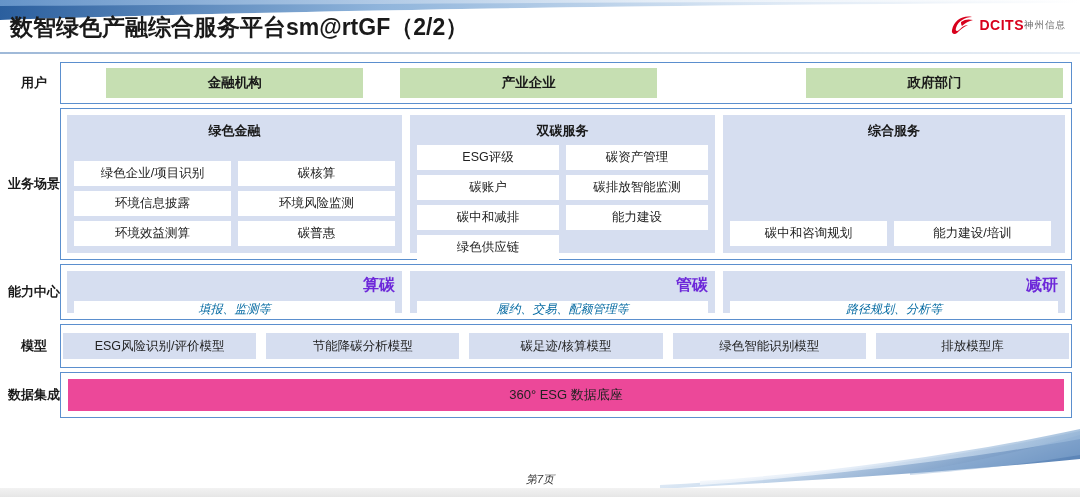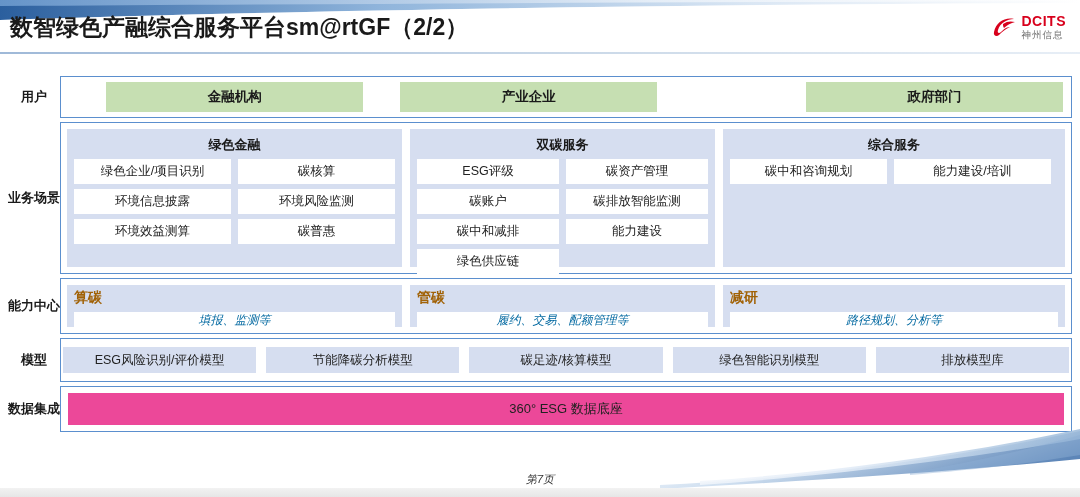--- a/index.html
+++ b/index.html
@@ -48,7 +48,7 @@
     display: flex; align-items: center; gap: 5px;
   }
   .logo-mark { width: 26px; height: 22px; }
-  .logo-text { display: flex; flex-direction: column; line-height: 1; }
+  .logo-text { display: flex; flex-direction: row; line-height: 1; }
   .logo-en {
     font-size: 14px; font-weight: bold; color: #d8001c;
     letter-spacing: 0.5px;

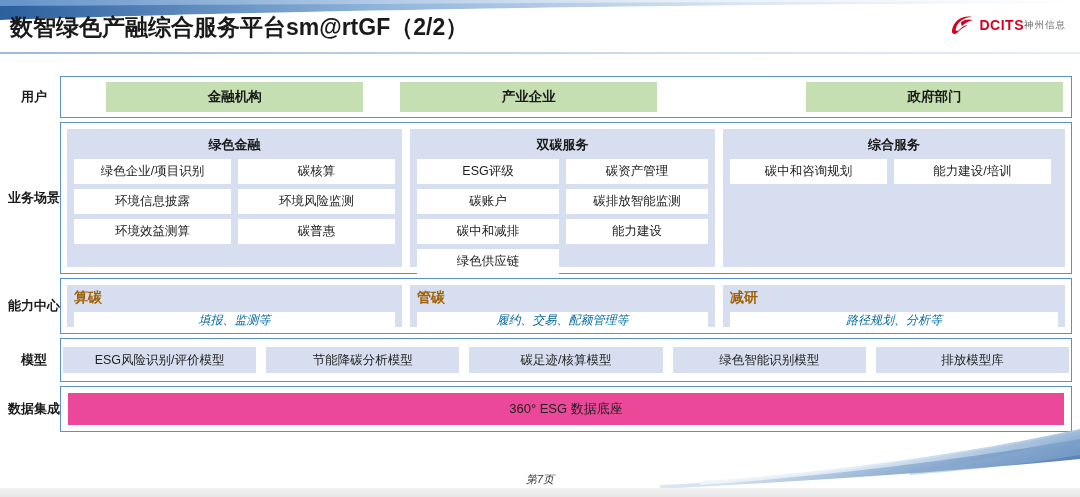--- a/index.html
+++ b/index.html
@@ -59,7 +59,7 @@
 
   
   .grid {
-    position: absolute; left: 8px; top: 76px; width: 1064px;
+    position: absolute; left: 8px; top: 62px; width: 1064px;
   }
   .row { display: flex; align-items: stretch; margin-bottom: 4px; }
   .row-label {

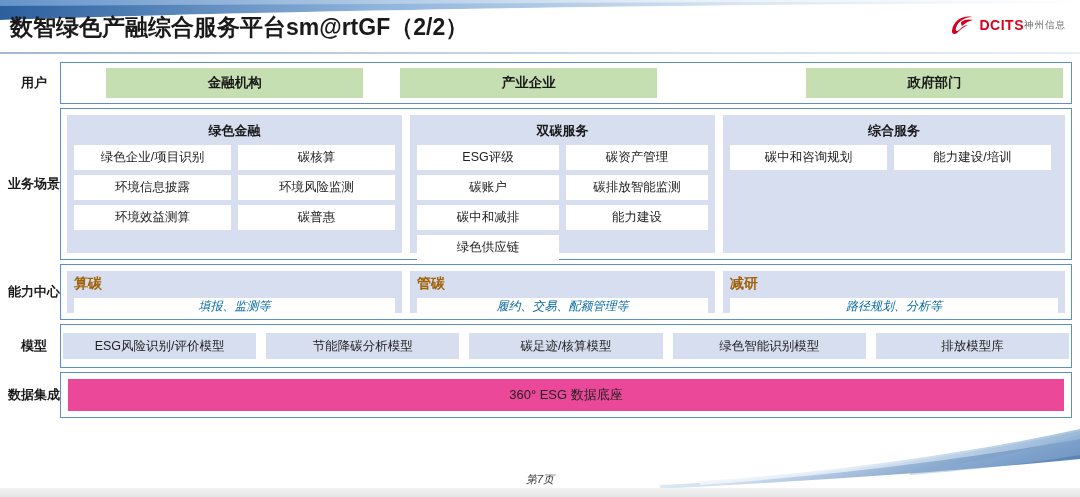--- a/index.html
+++ b/index.html
@@ -97,7 +97,7 @@
   .panel {
     background: #d6def0;
     padding: 5px 7px 7px 7px;
-    display: flex; flex-direction: column;
+    display: flex; flex-direction: column; justify-content: space-between;
   }
   .panel-title {
     text-align: center; font-size: 13px; font-weight: bold; color: #1a1a1a;

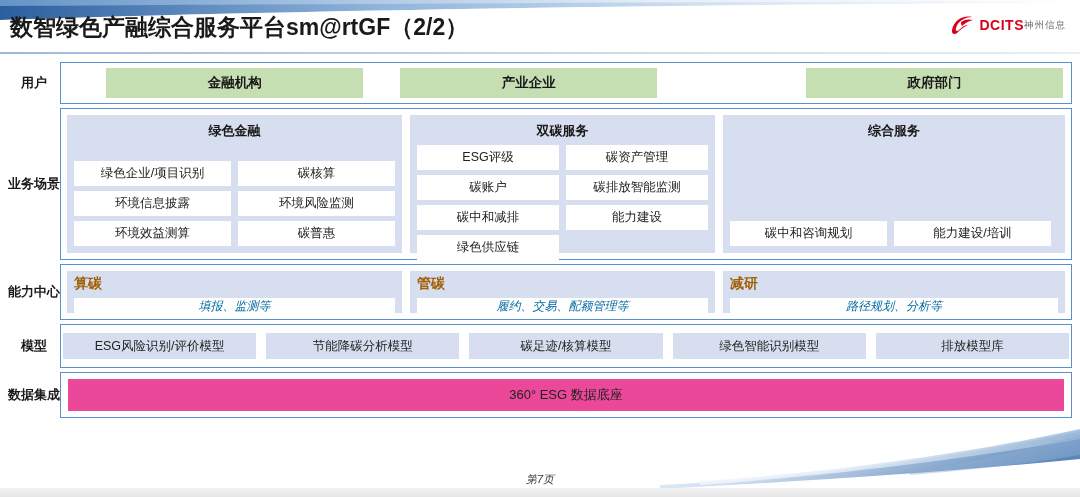--- a/index.html
+++ b/index.html
@@ -133,7 +133,7 @@
   .cap-b { flex: 0 0 305px; }
   .cap-c { flex: 1 1 auto; }
   .cap-title {
-    text-align: left; font-size: 14px; font-weight: bold; color: #a16207;
+    text-align: right; font-size: 16px; font-weight: bold; color: #6d28d9;
     line-height: 1.35;
   }
   .cap-sub {

